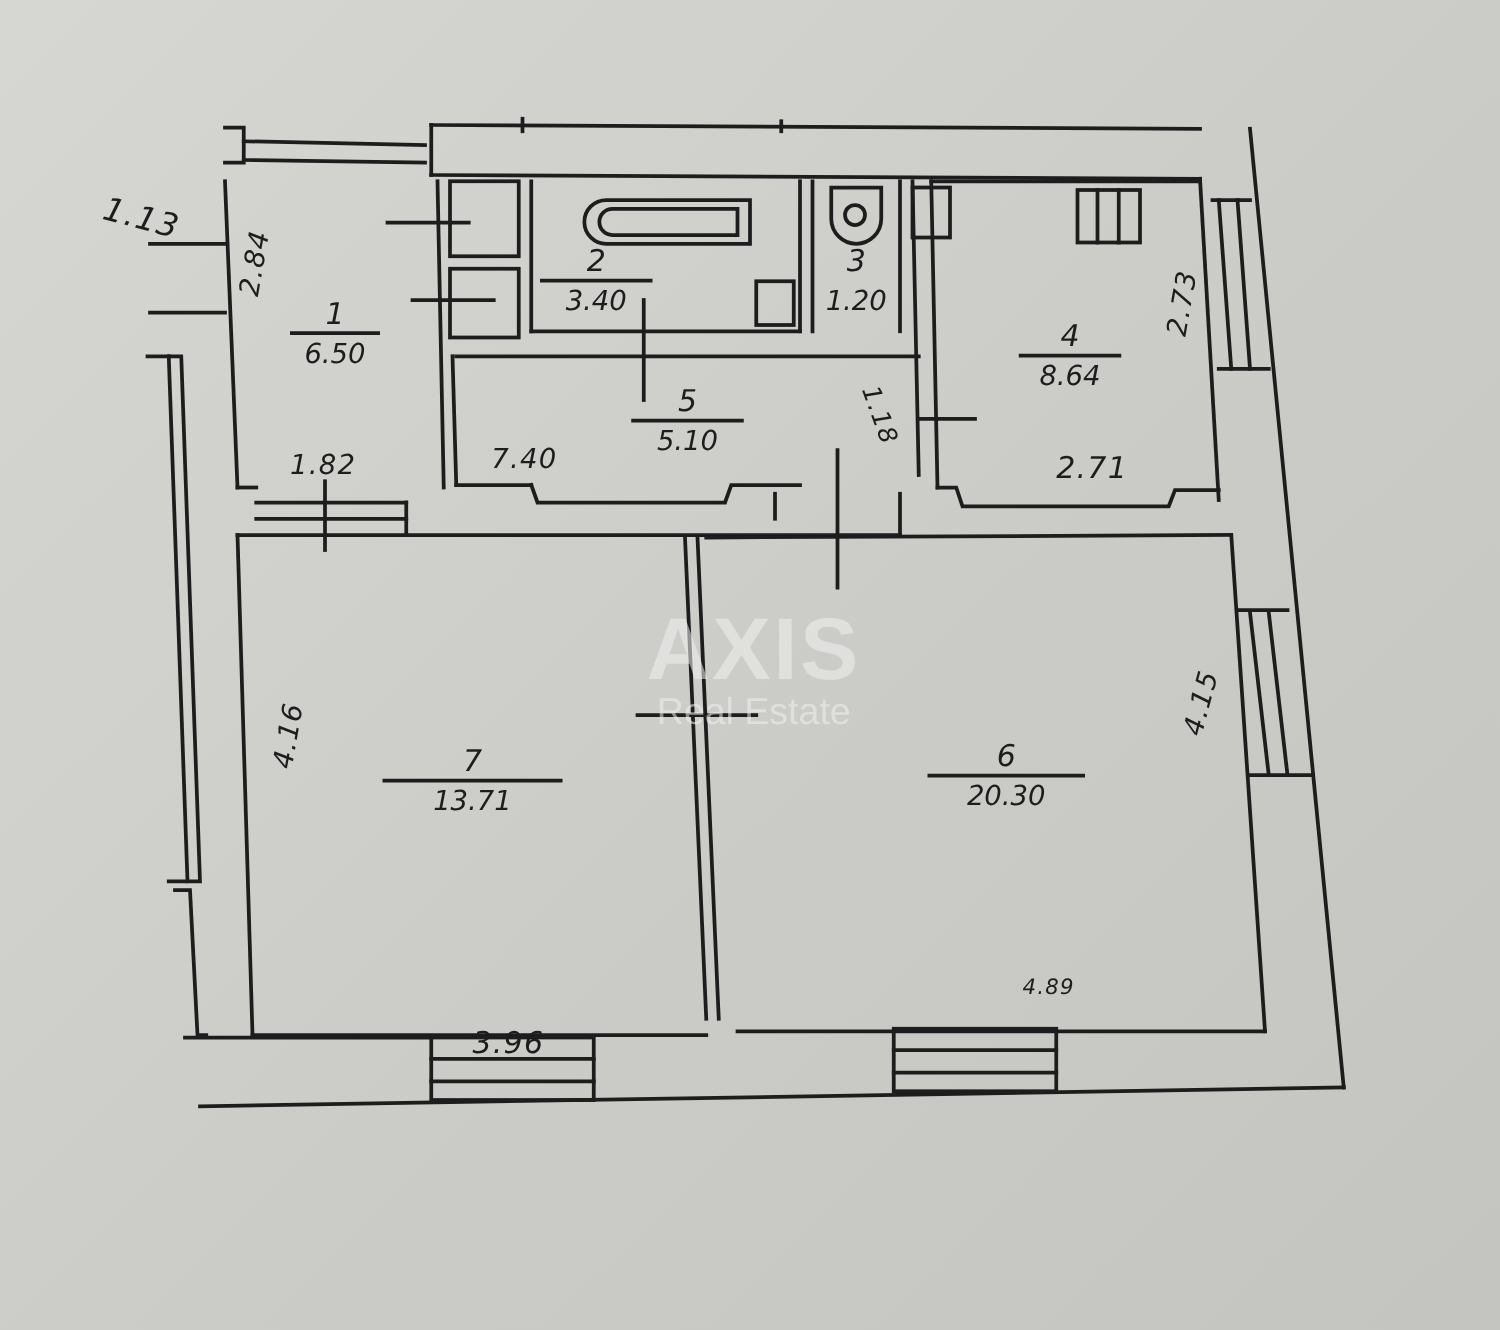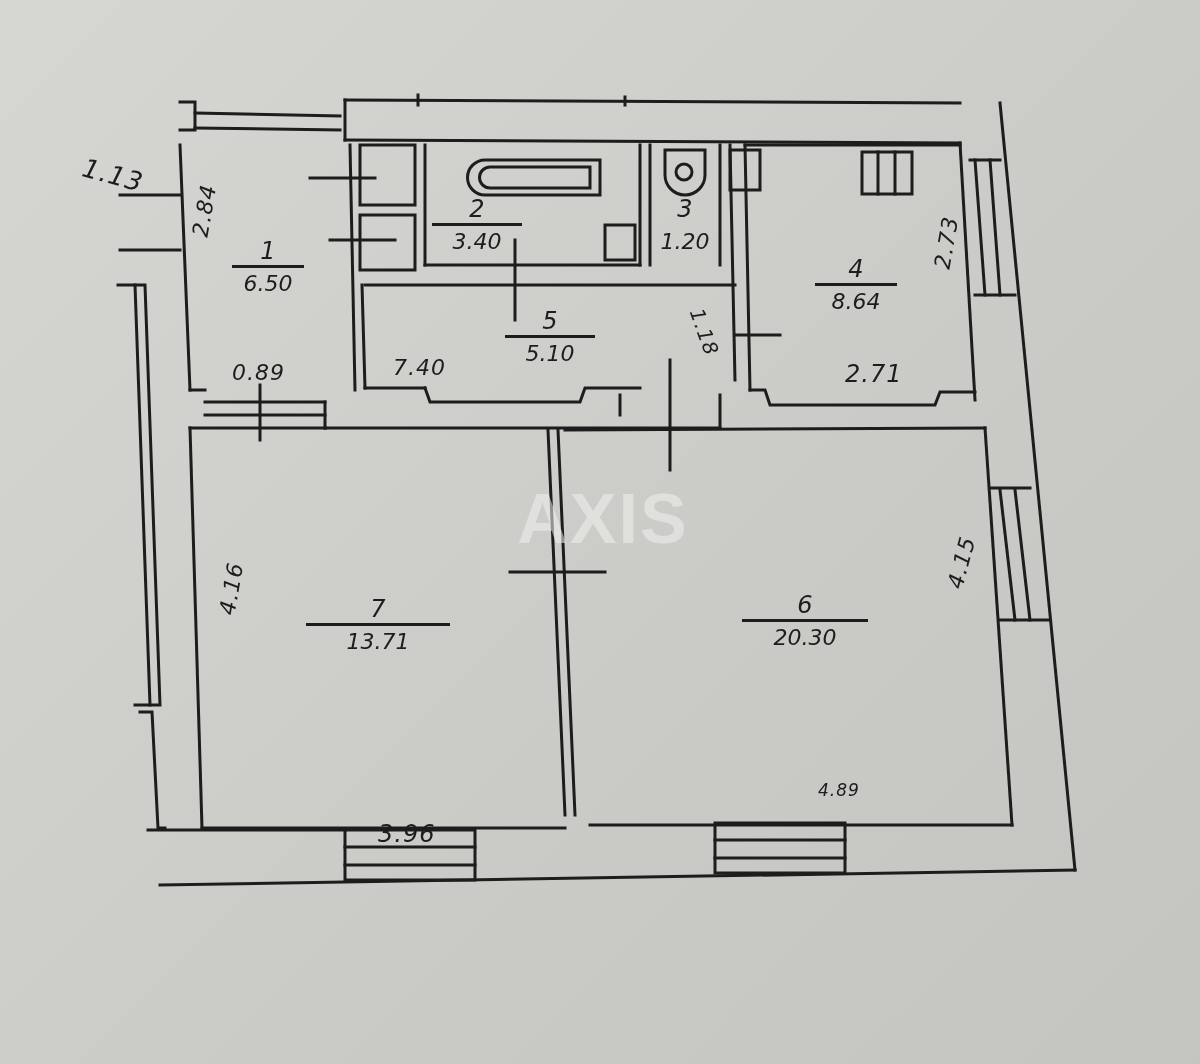--- a/index.html
+++ b/index.html
@@ -165,7 +165,7 @@
 
 <span class="lbl rot" style="left:82px;top:160px;transform:rotate(15deg);">1.13</span>
 <span class="lbl rot" style="left:178px;top:198px;transform:rotate(-80deg);font-size:22px;">2.84</span>
-<span class="lbl" style="left:232px;top:360px;font-size:22px;">0.89</span>
+<span class="lbl" style="left:232px;top:360px;font-size:22px;">1.82</span>
 <span class="lbl" style="left:393px;top:355px;font-size:22px;">7.40</span>
 <span class="lbl rot" style="left:680px;top:320px;transform:rotate(70deg);font-size:20px;">1.18</span>
 <span class="lbl rot" style="left:920px;top:230px;transform:rotate(-80deg);font-size:22px;">2.73</span>

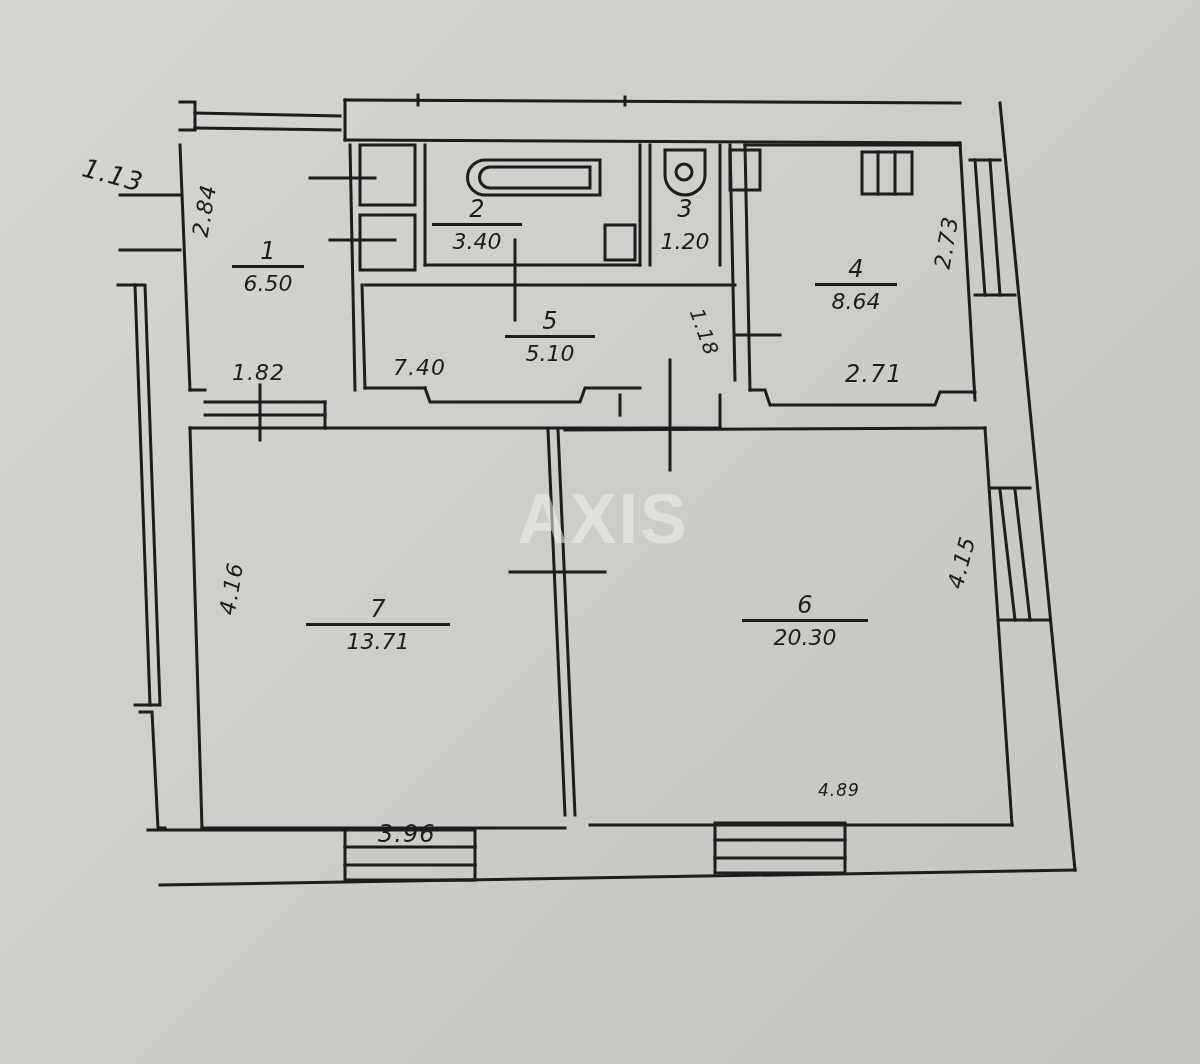--- a/index.html
+++ b/index.html
@@ -177,6 +177,7 @@
 
 <div class="wm">
   <span class="b">AXIS</span>
+  <span class="s">Real Estate</span>
 </div>
 
 </body></html>

